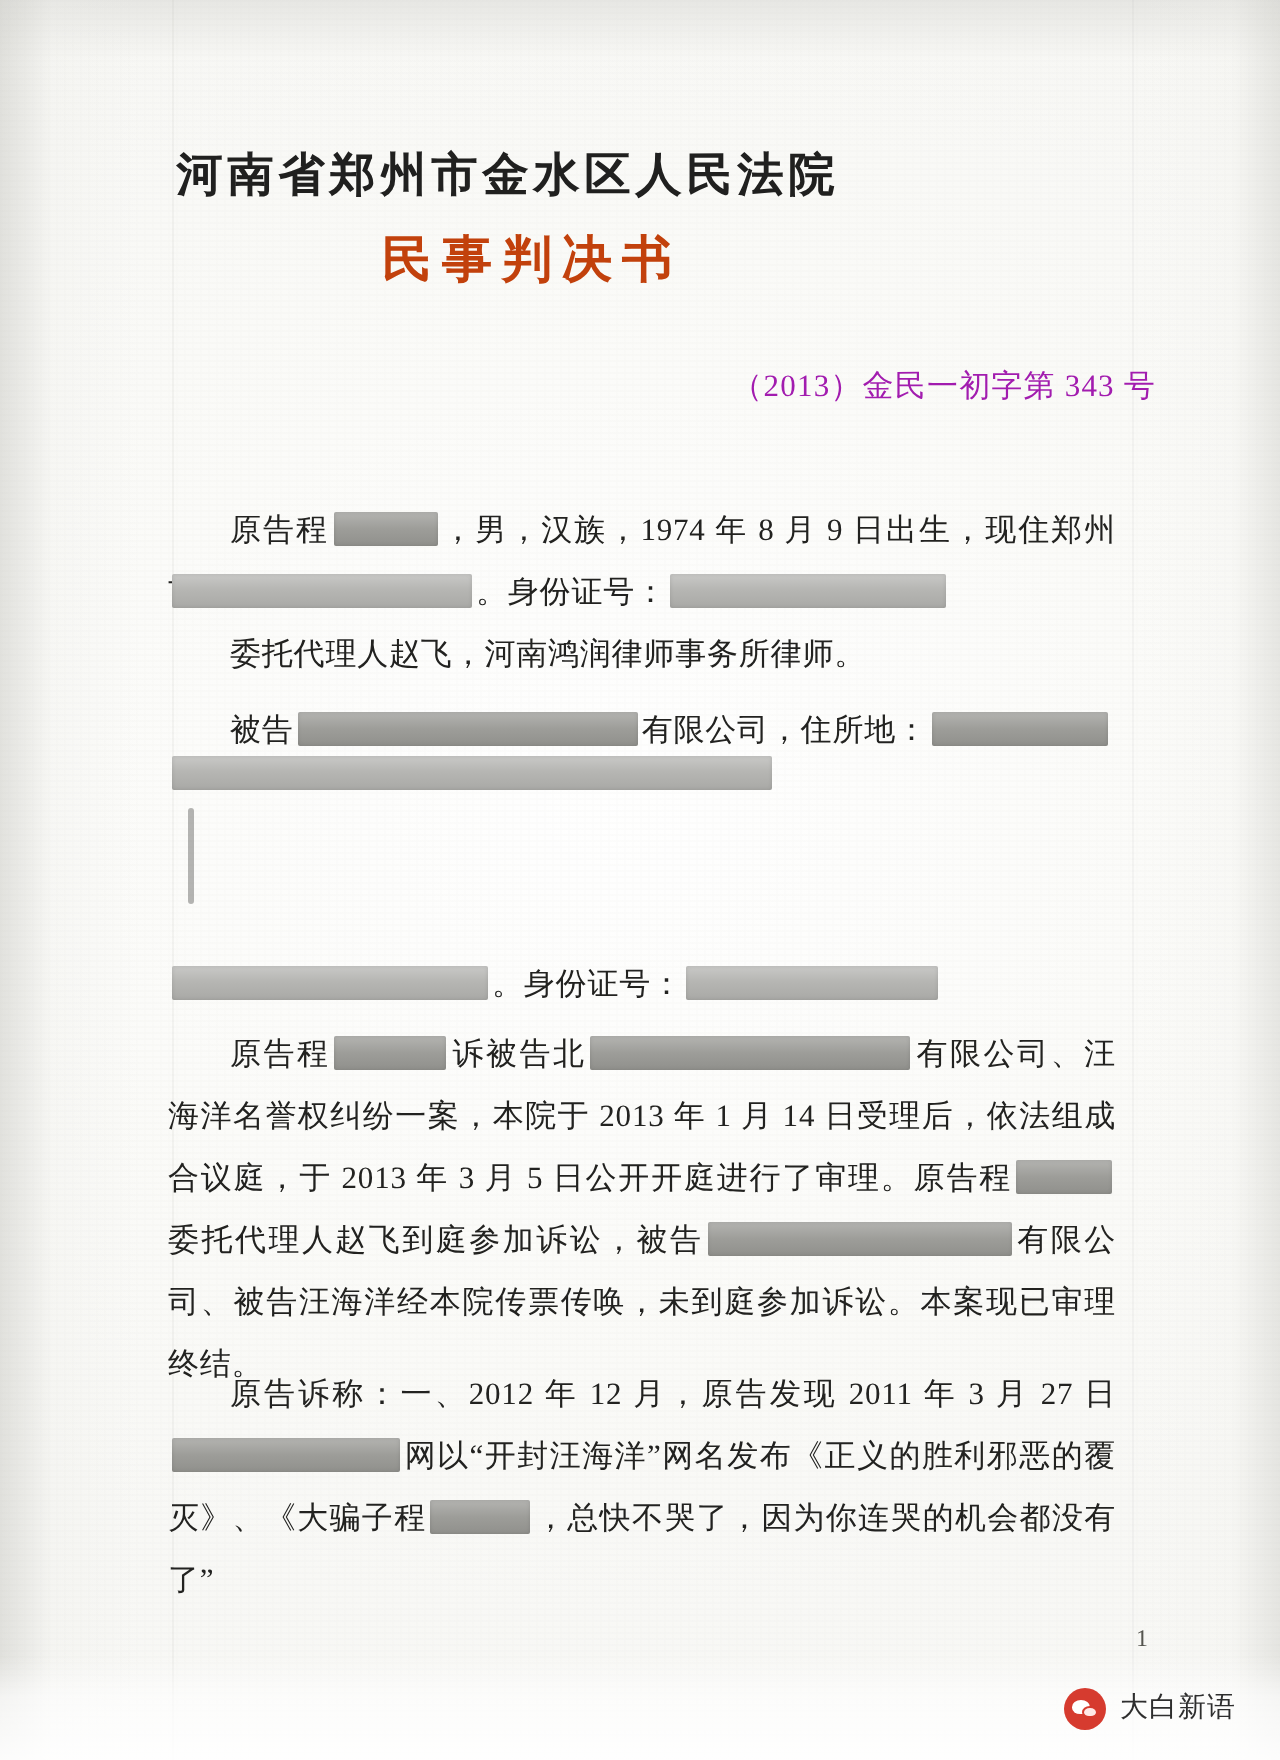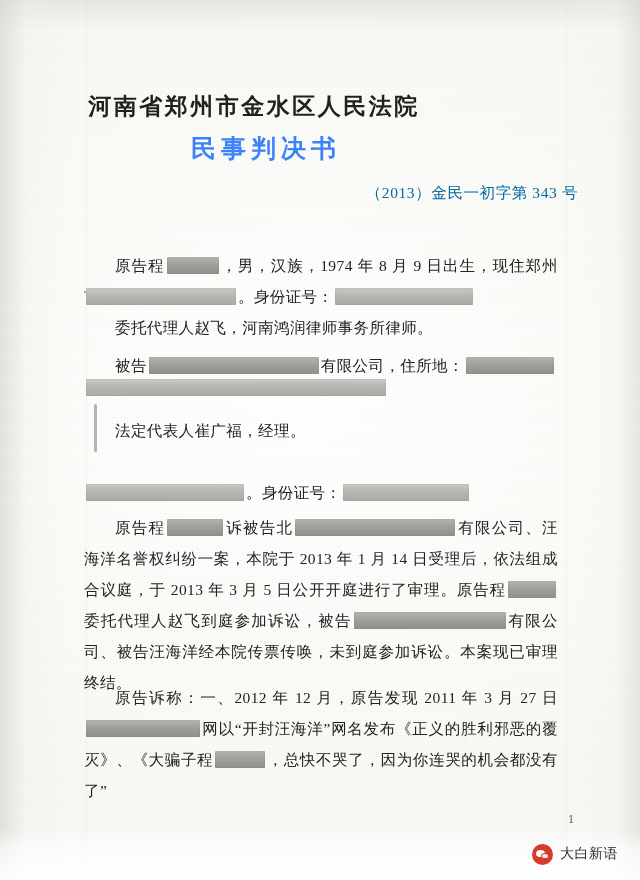--- a/index.html
+++ b/index.html
@@ -64,7 +64,7 @@
   .title-block {
     position: absolute;
     left: 0;
-    top: 91px;
+    top: 72px;
     width: 508px;
     text-align: center;
   }

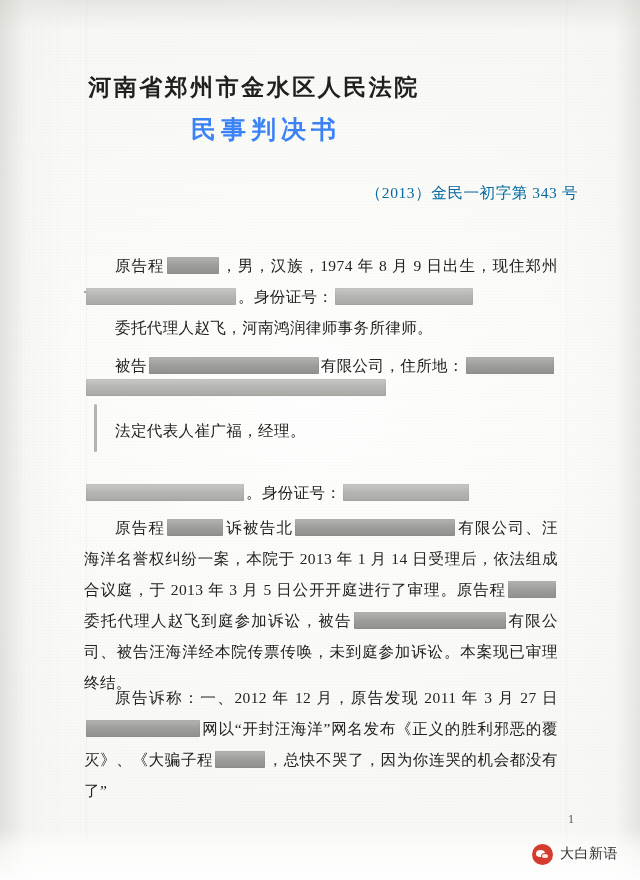--- a/index.html
+++ b/index.html
@@ -79,7 +79,7 @@
     font-size: 25px;
     font-weight: bold;
     letter-spacing: 5px;
-    color: #3b82f6;
+    color: #c2410c;
     margin-top: 10px;
     padding-left: 24px;
   }

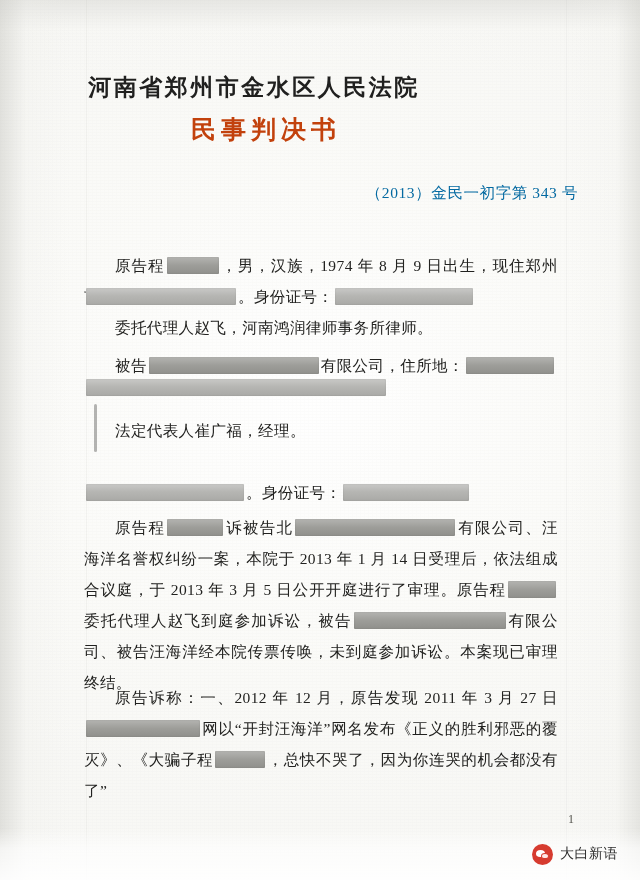--- a/index.html
+++ b/index.html
@@ -90,7 +90,7 @@
     top: 183px;
     font-size: 15.5px;
     letter-spacing: 0.6px;
-    color: #0369a1;
+    color: #a21caf;
   }
 
   .para {

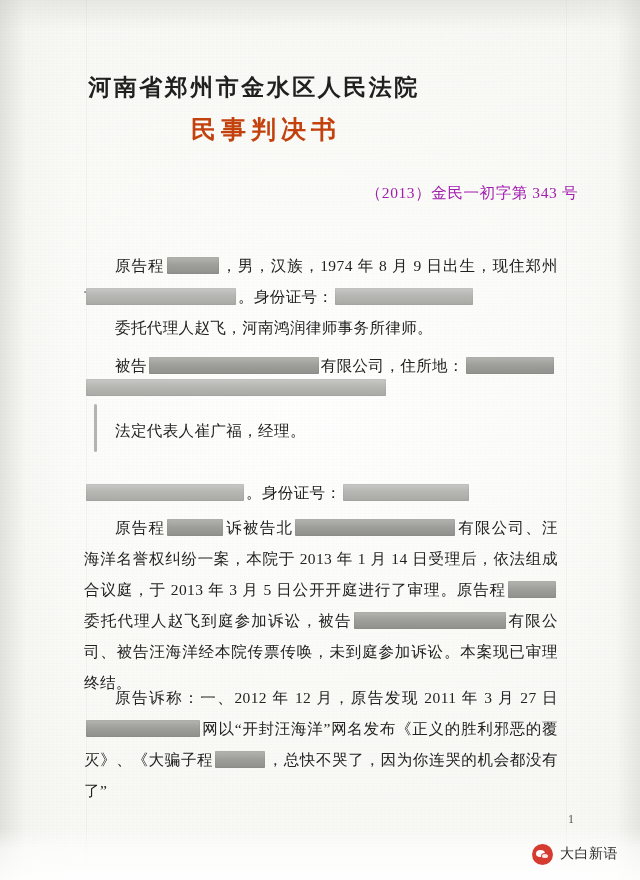--- a/index.html
+++ b/index.html
@@ -200,7 +200,6 @@
     <div class="para indent" id="p2" style="top: 312px;">委托代理人赵飞，河南鸿润律师事务所律师。</div>
     <div class="para indent" id="p3" style="top: 350px;">被告<span class="redact dark" style="width: 170px;"></span>有限公司，住所地：<span class="redact dark" style="width: 88px;"></span></div>
     <div class="para" id="p4" style="top: 372px;"><span class="redact" style="width: 300px;"></span></div>
-    <div class="para indent" id="p5" style="top: 415px;">法定代表人崔广福，经理。</div>
     <div class="para" id="p7" style="top: 477px;"><span class="redact" style="width: 158px;"></span>。身份证号：<span class="redact" style="width: 126px;"></span></div>
     <div class="para indent" id="p8" style="top: 512px;">原告程<span class="redact dark" style="width: 56px;"></span>诉被告北<span class="redact dark" style="width: 160px;"></span>有限公司、汪海洋名誉权纠纷一案，本院于 2013 年 1 月 14 日受理后，依法组成合议庭，于 2013 年 3 月 5 日公开开庭进行了审理。原告程<span class="redact dark" style="width: 48px;"></span>委托代理人赵飞到庭参加诉讼，被告<span class="redact dark" style="width: 152px;"></span>有限公司、被告汪海洋经本院传票传唤，未到庭参加诉讼。本案现已审理终结。</div>
     <div class="para indent" id="p9" style="top: 682px; font-family: Liberation Serif, serif;">原告诉称：一、2012 年 12 月，原告发现 2011 年 3 月 27 日<span class="redact dark" style="width: 114px;"></span>网以“开封汪海洋”网名发布《正义的胜利邪恶的覆灭》、《大骗子程<span class="redact dark" style="width: 50px;"></span>，总快不哭了，因为你连哭的机会都没有了”</div>

